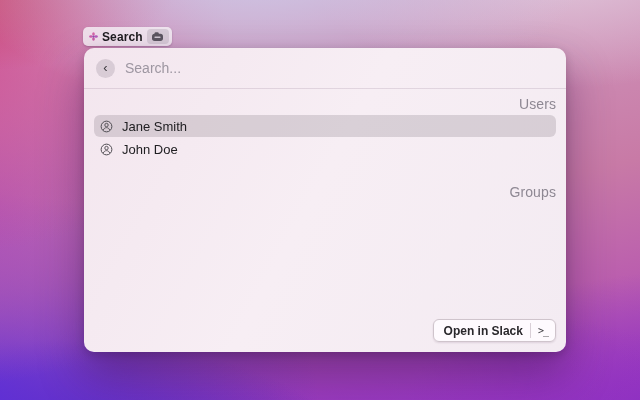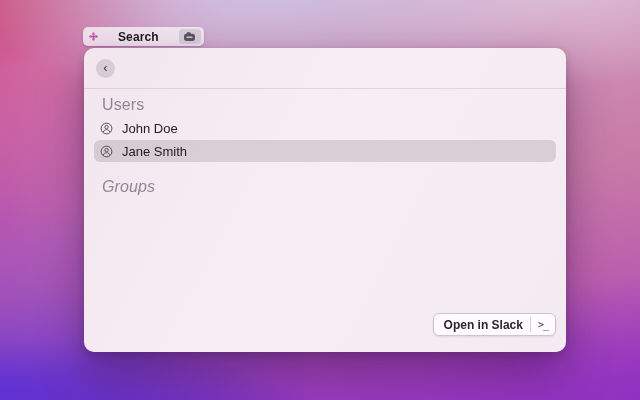--- a/index.html
+++ b/index.html
@@ -26,7 +26,7 @@
   
   .menu-pill{
     position:absolute;left:83px;top:27px;height:19px;
-    display:flex;align-items:center;gap:20px;padding:0 3px 0 6px;
+    display:flex;align-items:center;gap:4px;padding:0 3px 0 6px;
     background:rgba(247,241,246,0.82);border-radius:5px;
     box-shadow:0 1px 2px rgba(60,20,60,0.25);
   }

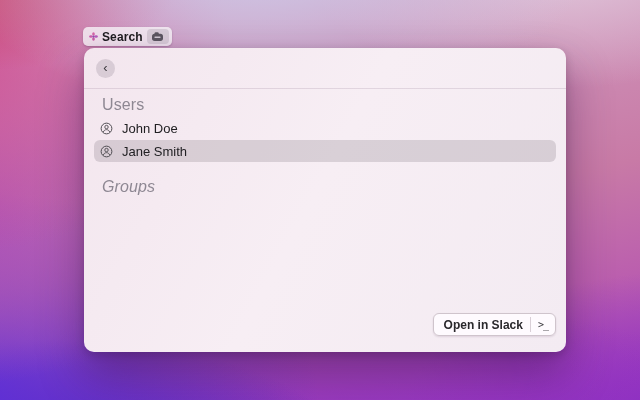--- a/index.html
+++ b/index.html
@@ -120,6 +120,7 @@
     <div class="back-btn">
       <span>‹</span>
     </div>
+    <input class="search-input" type="text" placeholder="Search..." style="">
   </div>
 
   <div class="content">

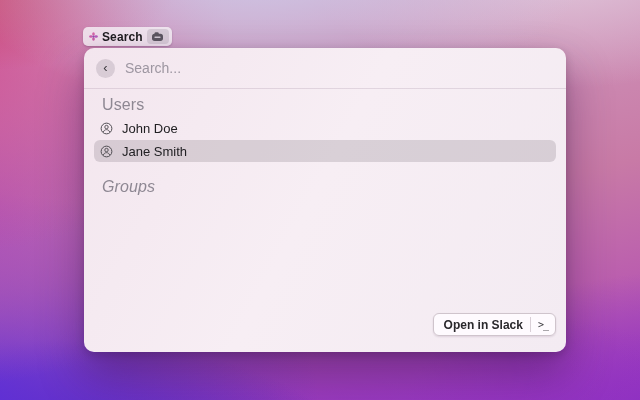--- a/index.html
+++ b/index.html
@@ -61,7 +61,7 @@
   .search-input::placeholder{color:#9d96a1;}
   .content{padding:0 10px;}
   .section-label{
-    margin:8px 0 3px 8px;font-size:16px;color:#8e8893;letter-spacing:.1px;
+    margin:8px 0 3px 8px;font-size:14px;color:#8e8893;letter-spacing:.1px;text-align:right;
   }
   .section-label.first{margin-top:7px;}
   .row{

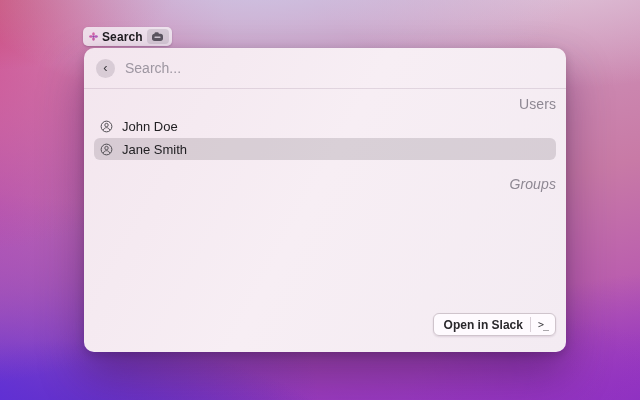--- a/index.html
+++ b/index.html
@@ -127,6 +127,17 @@
 
     <div class="section-label first">Users</div>
 
+    <div class="row selected">
+      <span class="icon">
+        <svg width="13" height="13" viewBox="0 0 16 16">
+          <circle cx="8" cy="8" r="6.6" fill="none" stroke="#4c4a4f" stroke-width="1.2"></circle>
+          <circle cx="8" cy="6.2" r="2.1" fill="none" stroke="#4c4a4f" stroke-width="1.1"></circle>
+          <path d="M4 12.4c.9-2 2.3-3 4-3s3.1 1 4 3" fill="none" stroke="#4c4a4f" stroke-width="1.1"></path>
+        </svg>
+      </span>
+      <span class="row-label">Jane Smith</span>
+    </div>
+
     <div class="row">
       <span class="icon">
         <svg width="13" height="13" viewBox="0 0 16 16">
@@ -136,17 +147,6 @@
         </svg>
       </span>
       <span class="row-label">John Doe</span>
-    </div>
-
-    <div class="row selected">
-      <span class="icon">
-        <svg width="13" height="13" viewBox="0 0 16 16">
-          <circle cx="8" cy="8" r="6.6" fill="none" stroke="#4c4a4f" stroke-width="1.2"></circle>
-          <circle cx="8" cy="6.2" r="2.1" fill="none" stroke="#4c4a4f" stroke-width="1.1"></circle>
-          <path d="M4 12.4c.9-2 2.3-3 4-3s3.1 1 4 3" fill="none" stroke="#4c4a4f" stroke-width="1.1"></path>
-        </svg>
-      </span>
-      <span class="row-label">Jane Smith</span>
     </div>
 
 

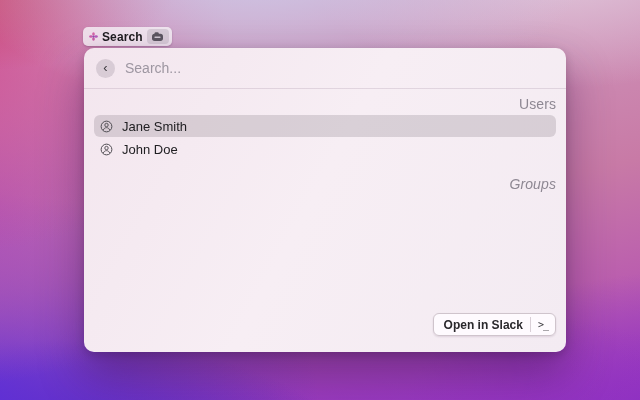--- a/index.html
+++ b/index.html
@@ -151,7 +151,7 @@
 
 
 
-    <div class="section-label" style="margin-top:16px;font-style:italic;">Groups</div>
+    <div class="section-label" style="margin-top:24px;">Groups</div>
 
 
   </div>

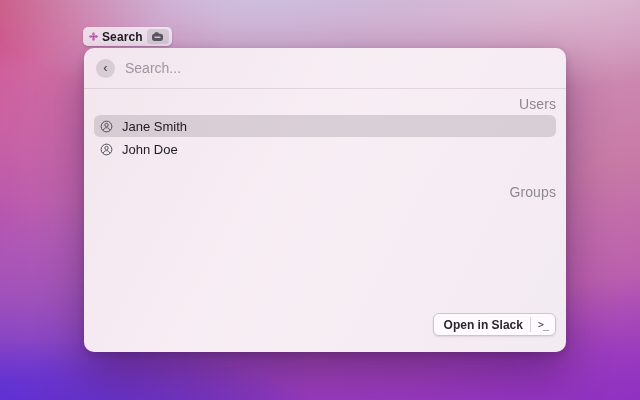--- a/index.html
+++ b/index.html
@@ -73,7 +73,7 @@
   .row .row-label{margin-left:9px;font-size:13px;color:#212023;}
   
   .open-btn{
-    position:absolute;right:10px;bottom:16px;height:23px;
+    position:absolute;right:10px;bottom:10px;height:23px;
     display:flex;align-items:center;padding:0 7px 0 10px;
     background:rgba(255,252,255,0.88);
     border:1px solid #cfc4cc;border-radius:6px;

